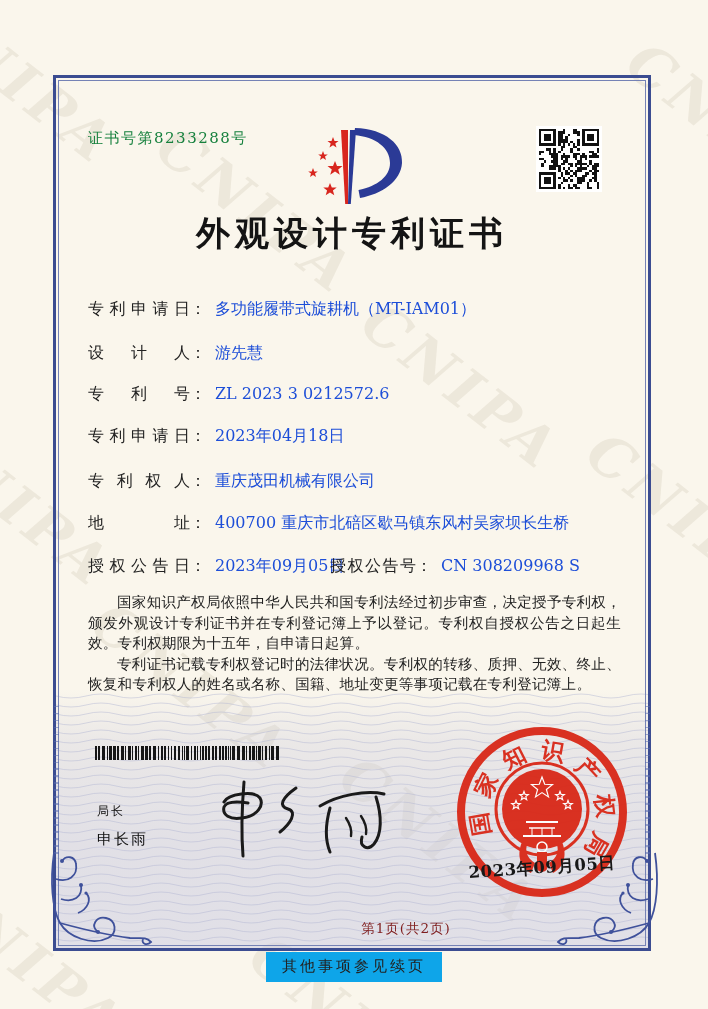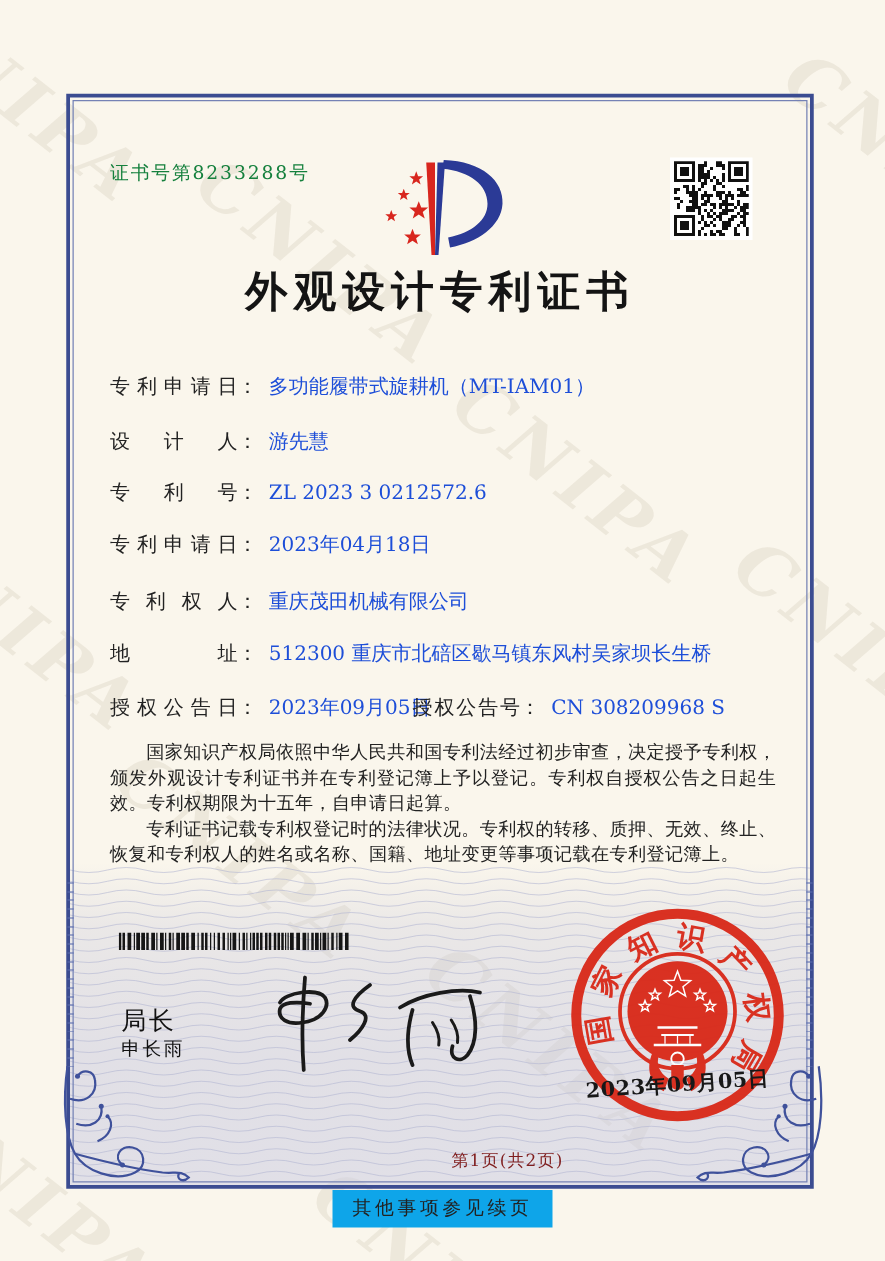--- a/index.html
+++ b/index.html
@@ -195,7 +195,7 @@
   <span class="flabel">专利权人</span><span class="fcolon">：</span><span class="fvalue">重庆茂田机械有限公司</span>
 </div>
 <div class="frow" style="top:513px">
-  <span class="flabel">地址</span><span class="fcolon">：</span><span class="fvalue">512300 重庆市北碚区歇马镇东风村吴家坝长生桥</span>
+  <span class="flabel">地址</span><span class="fcolon">：</span><span class="fvalue">400700 重庆市北碚区歇马镇东风村吴家坝长生桥</span>
 </div>
 <div class="frow" style="top:556px">
   <span class="flabel">授权公告日</span><span class="fcolon">：</span><span class="fvalue">2023年09月05日</span>

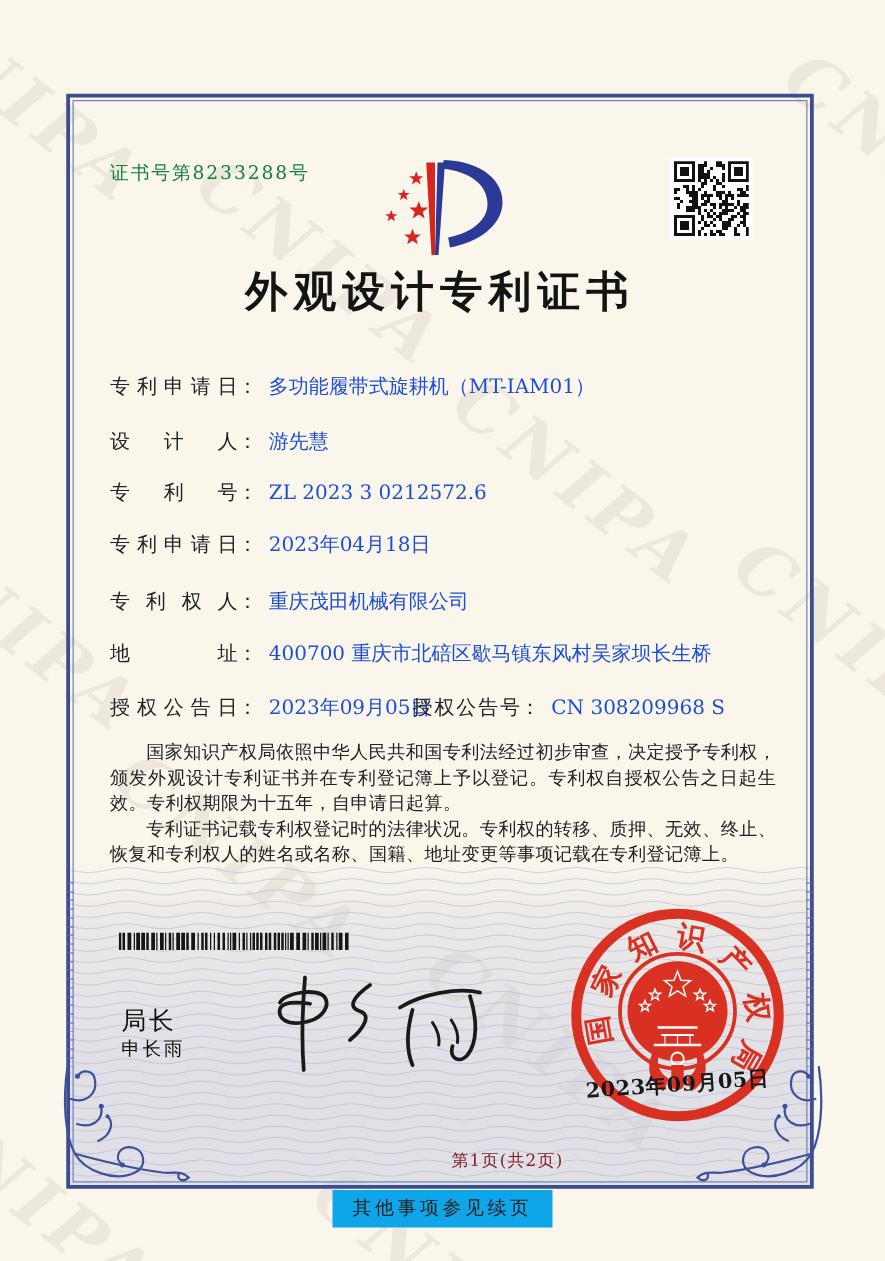--- a/index.html
+++ b/index.html
@@ -66,7 +66,7 @@
   }
   
   .barcode{position:absolute;left:95px;top:746px;z-index:2;line-height:0;}
-  .signer-title{position:absolute;left:97px;top:803px;font-family:"Liberation Sans",sans-serif;font-size:20px;letter-spacing:2px;color:#111;z-index:2;}
+  .signer-title{position:absolute;left:97px;top:803px;font-family:"Liberation Sans",sans-serif;font-size:12px;letter-spacing:2px;color:#111;z-index:2;}
   .signer-name{position:absolute;left:97px;top:830px;font-family:"Liberation Sans",sans-serif;font-size:15px;letter-spacing:2px;color:#111;z-index:2;}
   .signature{position:absolute;left:208px;top:776px;z-index:3;}
   .seal{position:absolute;left:442px;top:712px;width:200px;height:200px;z-index:3;opacity:.96;}

